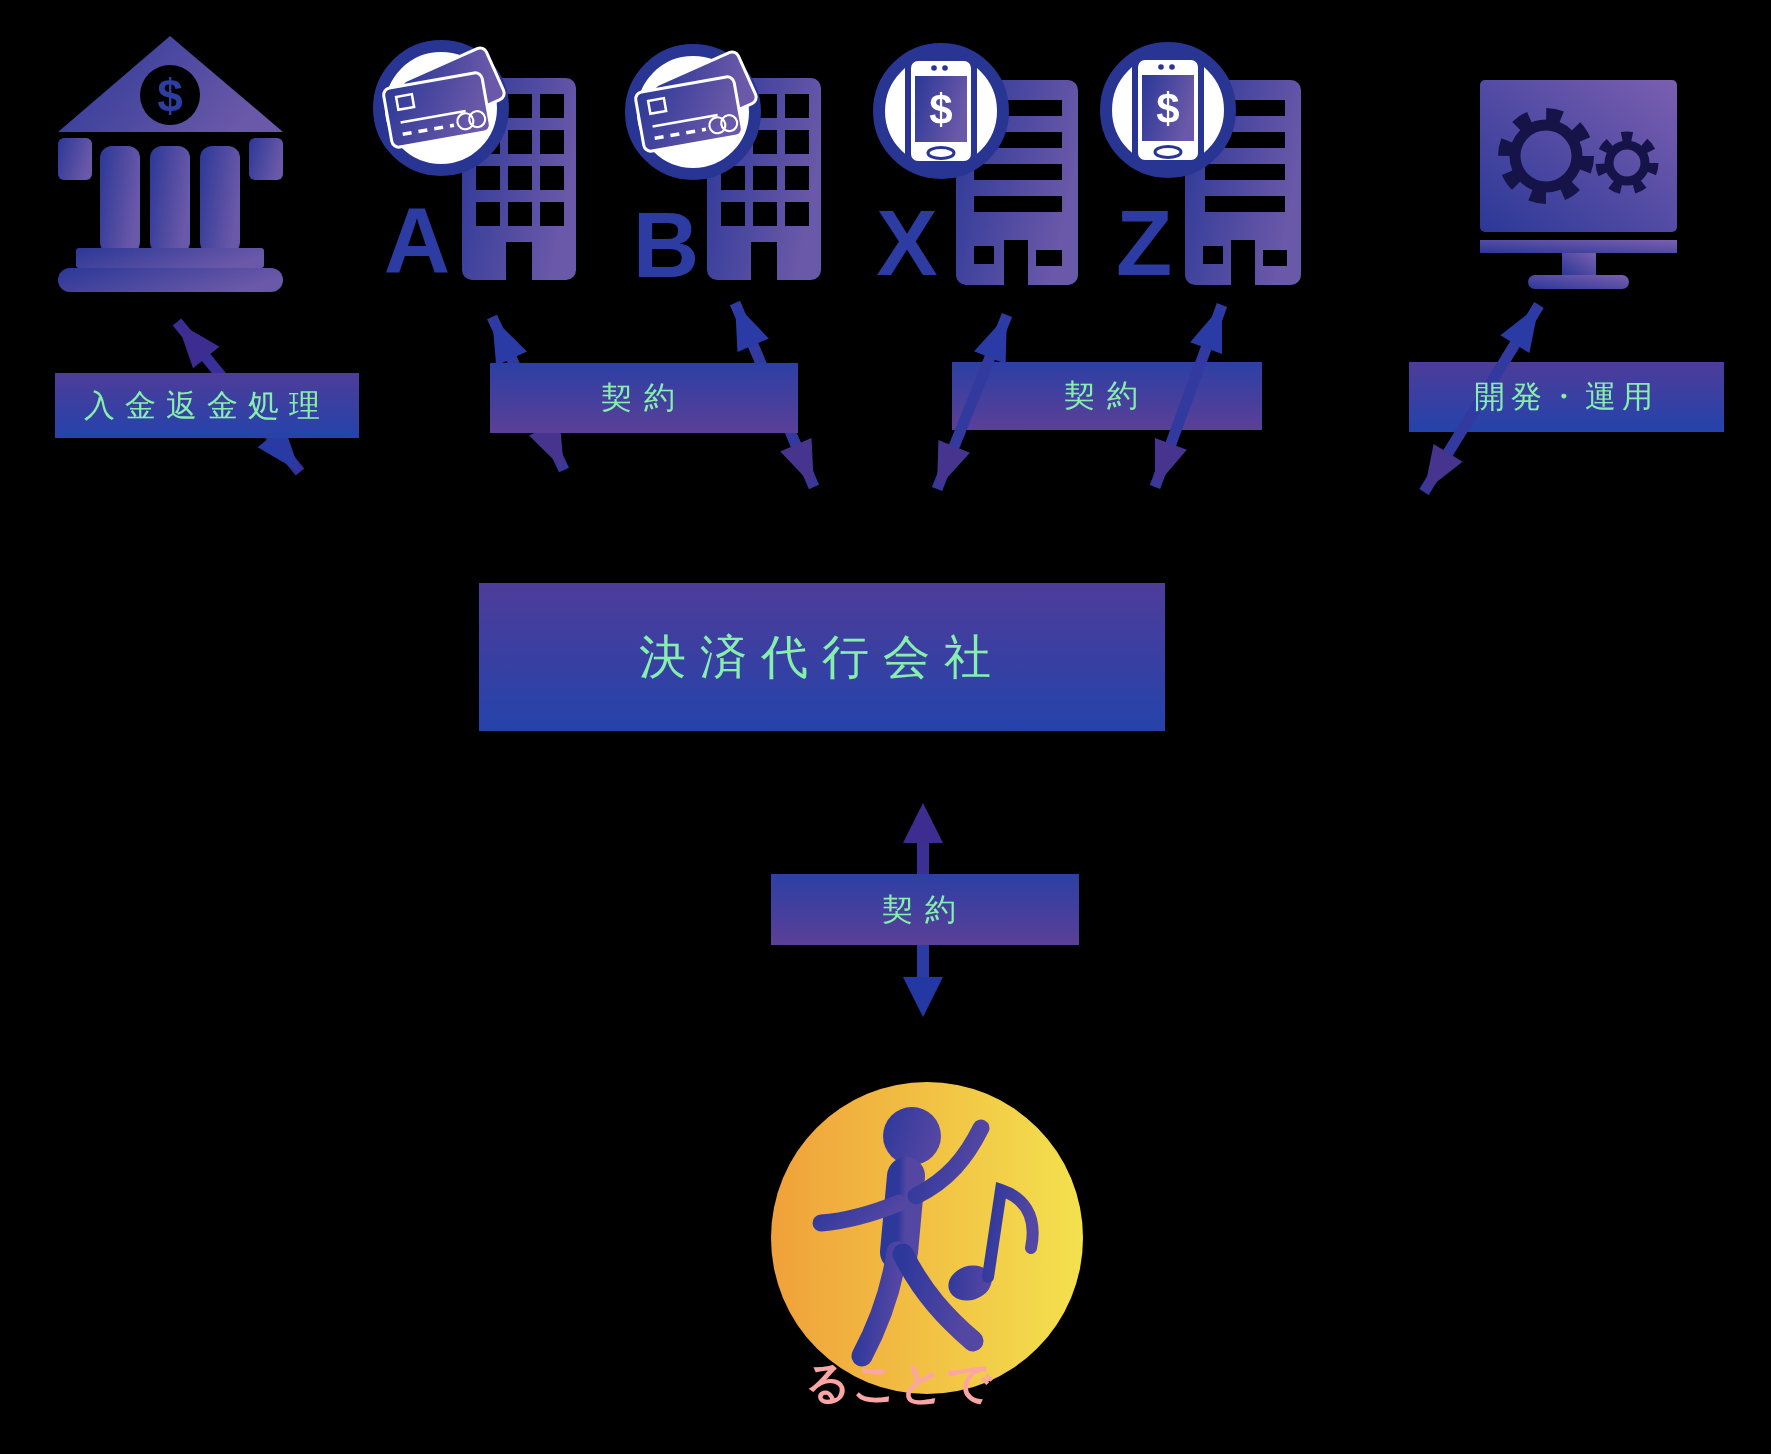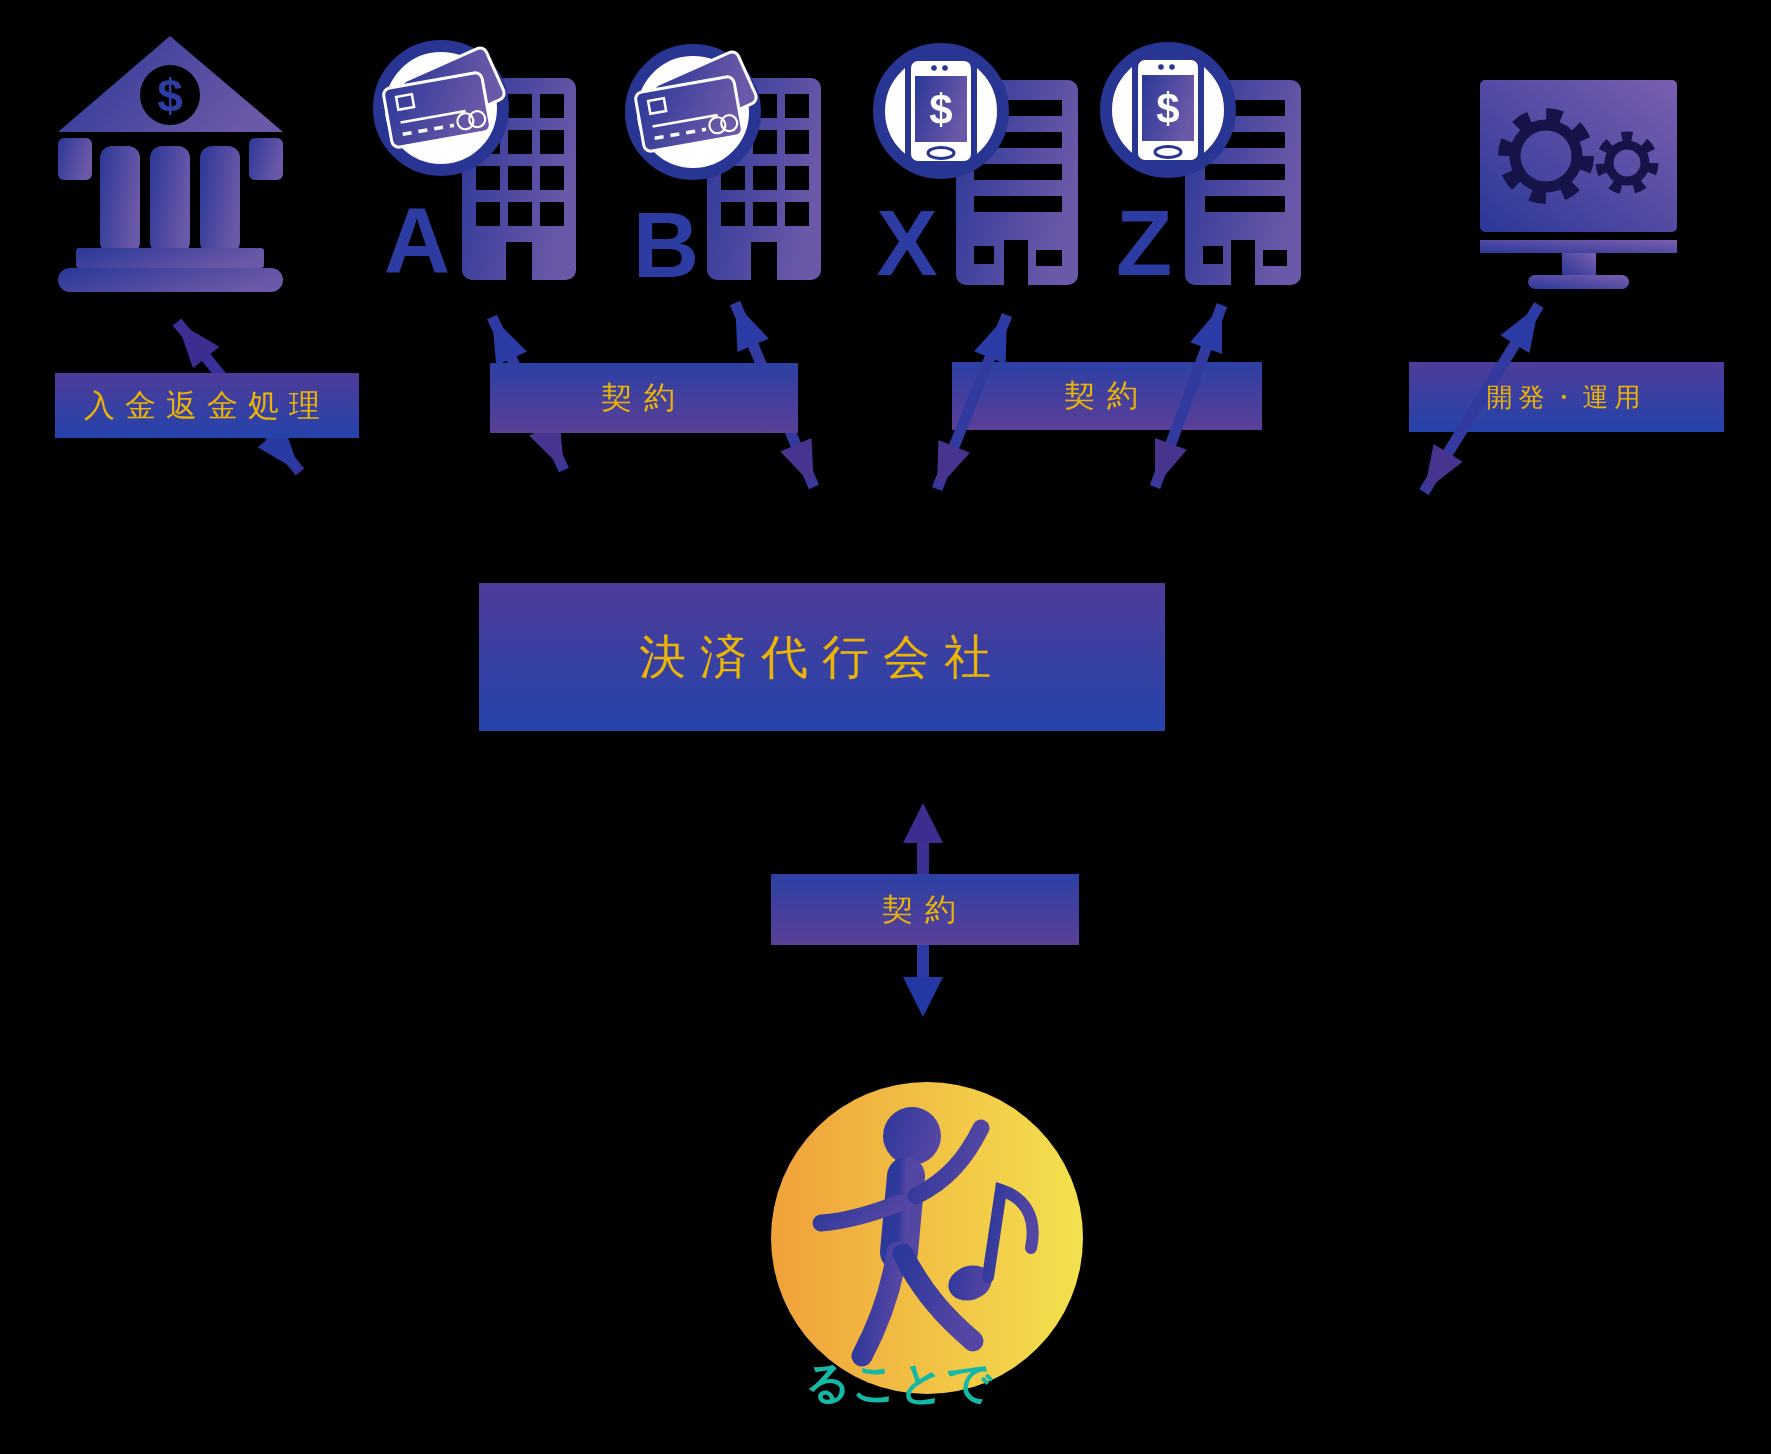--- a/index.html
+++ b/index.html
@@ -7,7 +7,7 @@
           font-family:"Liberation Sans","DejaVu Sans",sans-serif;}
   .canvas svg{position:absolute;left:0;top:0;}
   .lbl{position:absolute;display:flex;align-items:center;justify-content:center;
-       color:#eab308;font-weight:500;white-space:nowrap;}
+       color:#86efac;font-weight:500;white-space:nowrap;}
   .letter{position:absolute;display:flex;align-items:center;justify-content:center;
           color:#2c3ca2;font-weight:700;font-size:92px;}
   .caption{position:absolute;color:#14b8a6;font-weight:700;font-size:45px;letter-spacing:1px;

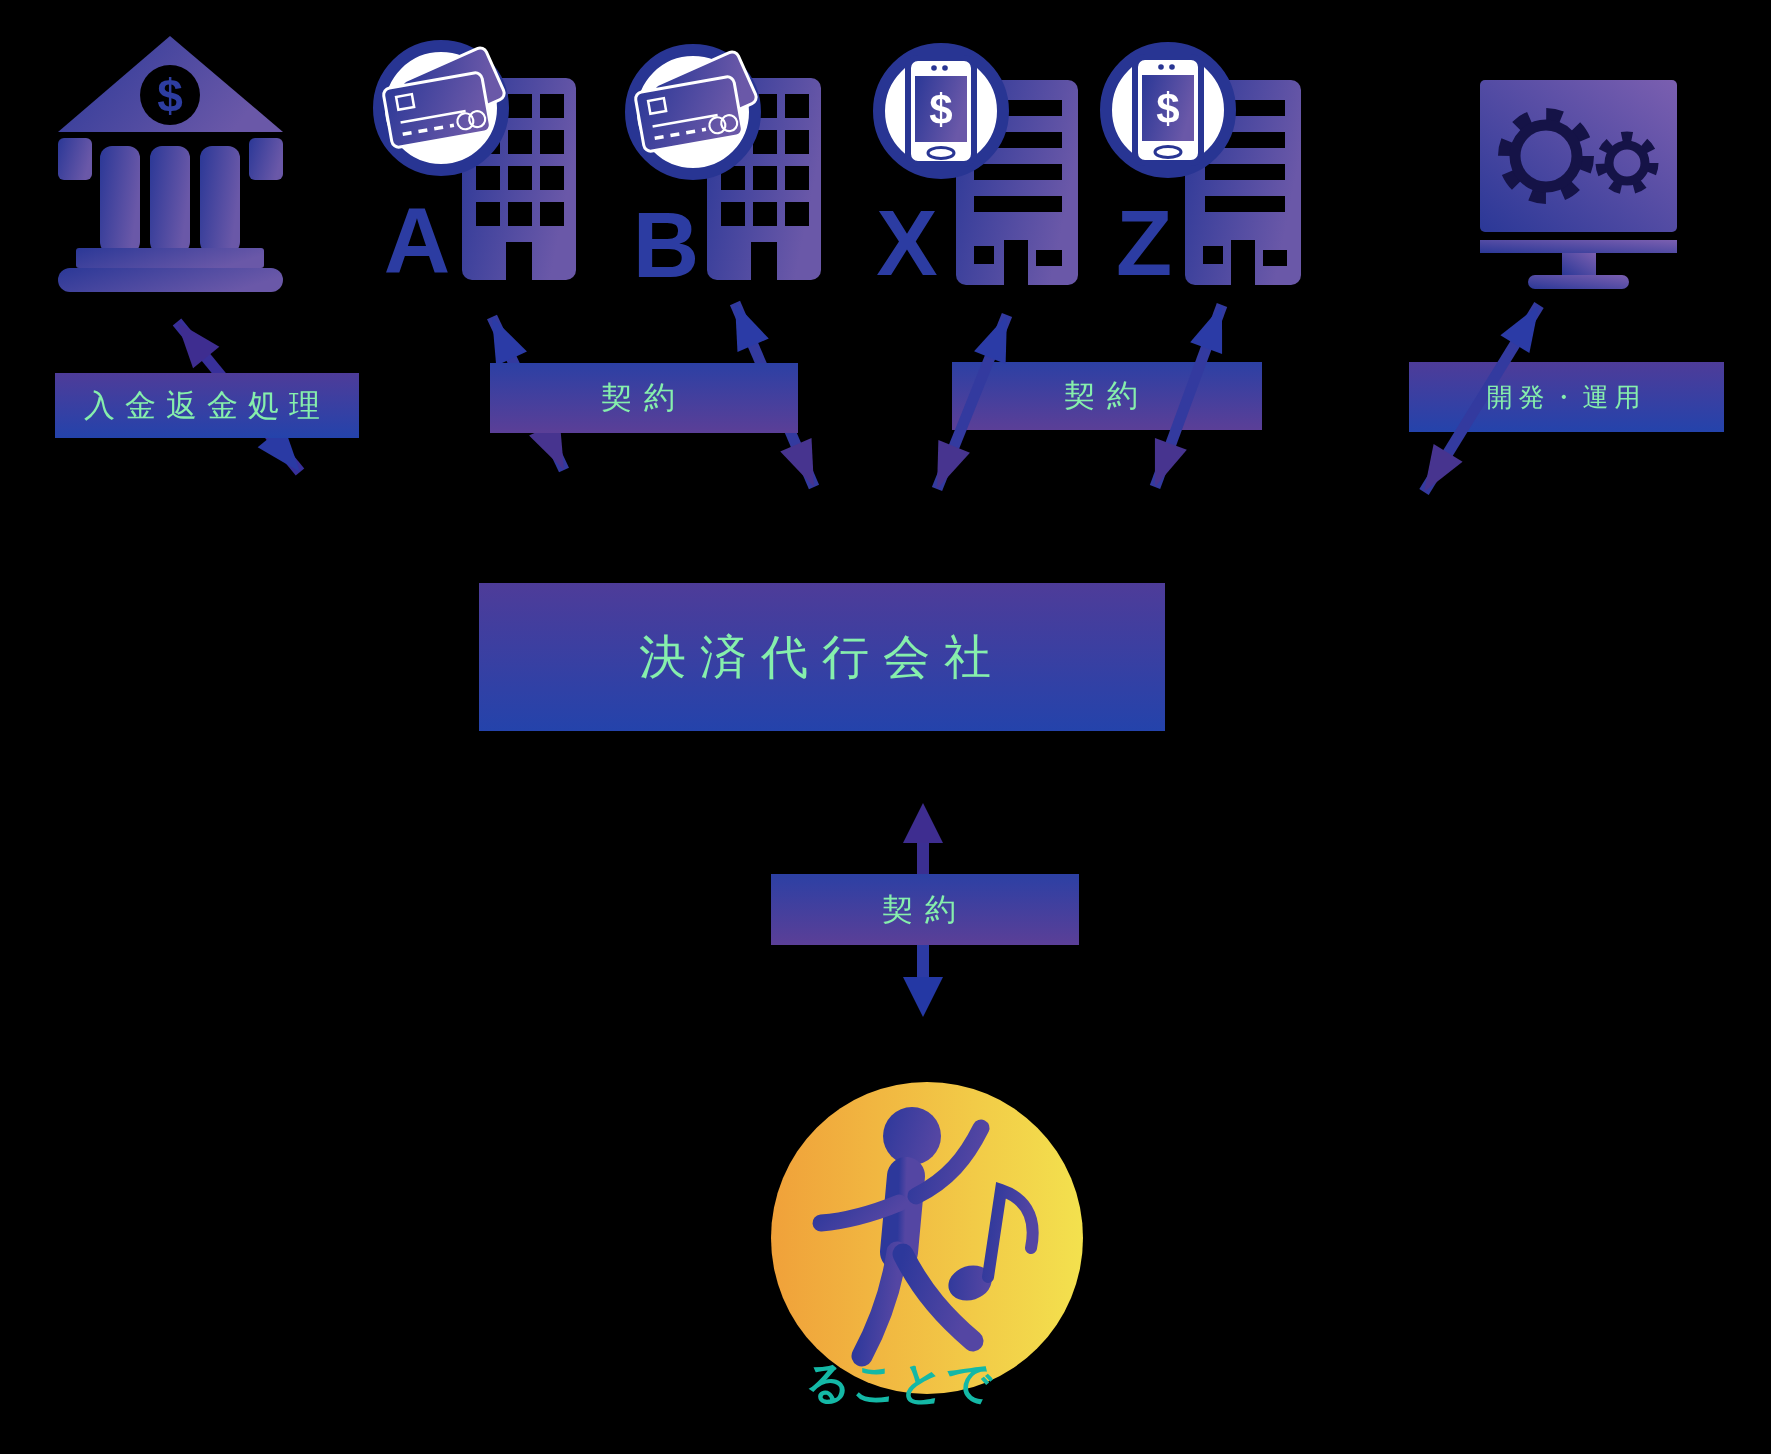--- a/index.html
+++ b/index.html
@@ -258,7 +258,7 @@
 <div class="lbl" style="left:952px;top:362px;width:310px;height:68px;font-size:31px;letter-spacing:12px;">
   <span>契約</span>
 </div>
-<div class="lbl" style="left:1409px;top:362px;width:315px;height:70px;font-size:26px;letter-spacing:6px;">
+<div class="lbl" style="left:1409px;top:362px;width:315px;height:70px;font-size:31px;letter-spacing:6px;">
   <span>開発・運用</span>
 </div>
 <div class="lbl" style="left:479px;top:583px;width:686px;height:148px;font-size:47px;letter-spacing:14px;border-radius:30px;">

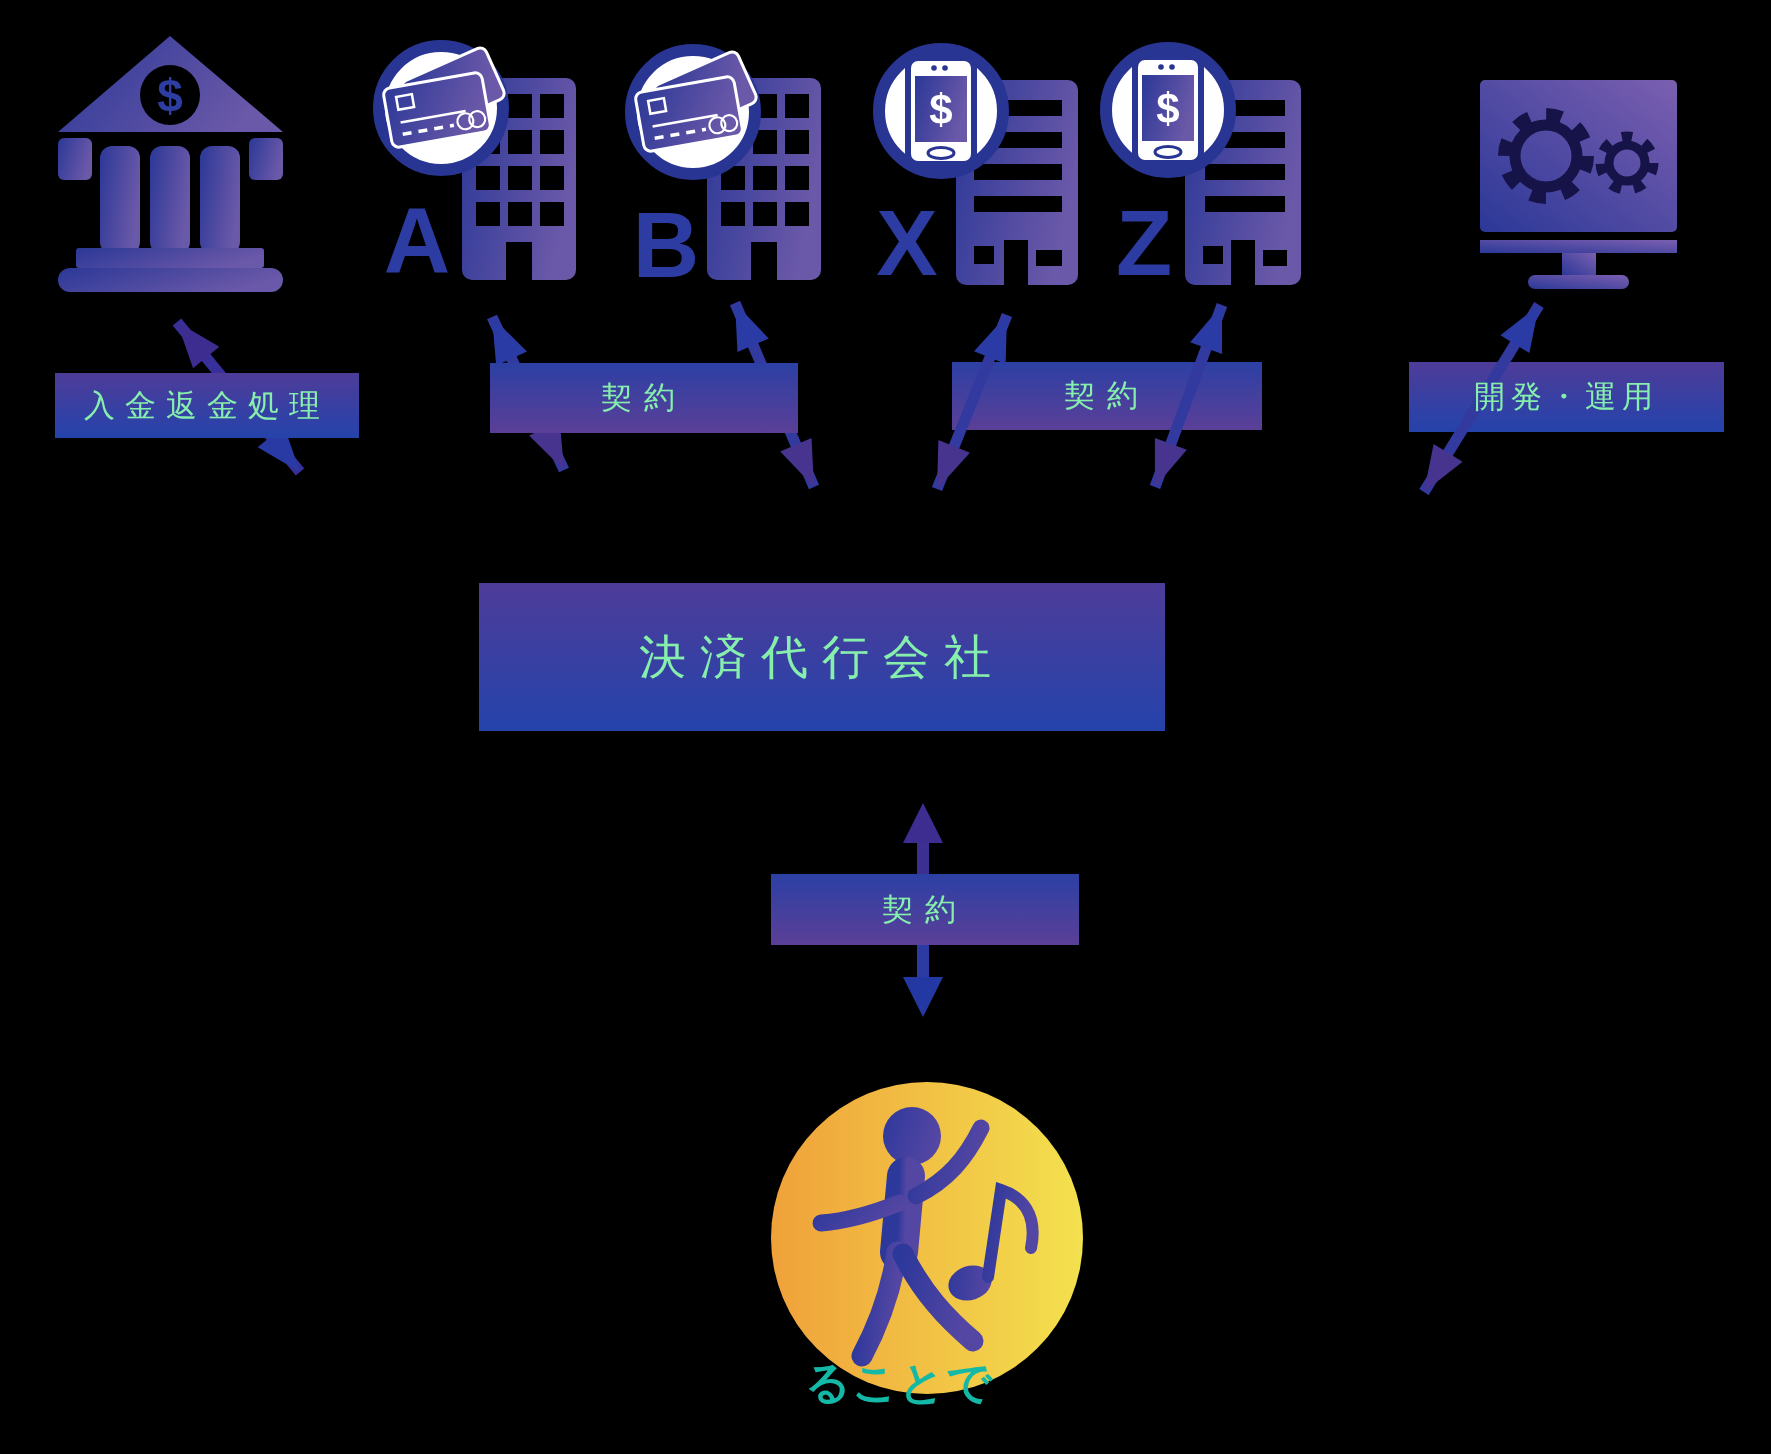--- a/index.html
+++ b/index.html
@@ -10,7 +10,7 @@
        color:#86efac;font-weight:500;white-space:nowrap;}
   .letter{position:absolute;display:flex;align-items:center;justify-content:center;
           color:#2c3ca2;font-weight:700;font-size:92px;}
-  .caption{position:absolute;color:#14b8a6;font-weight:700;font-size:45px;letter-spacing:1px;
+  .caption{position:absolute;color:#fca5a5;font-weight:700;font-size:45px;letter-spacing:1px;
            white-space:nowrap;}
 </style>
 </head>

